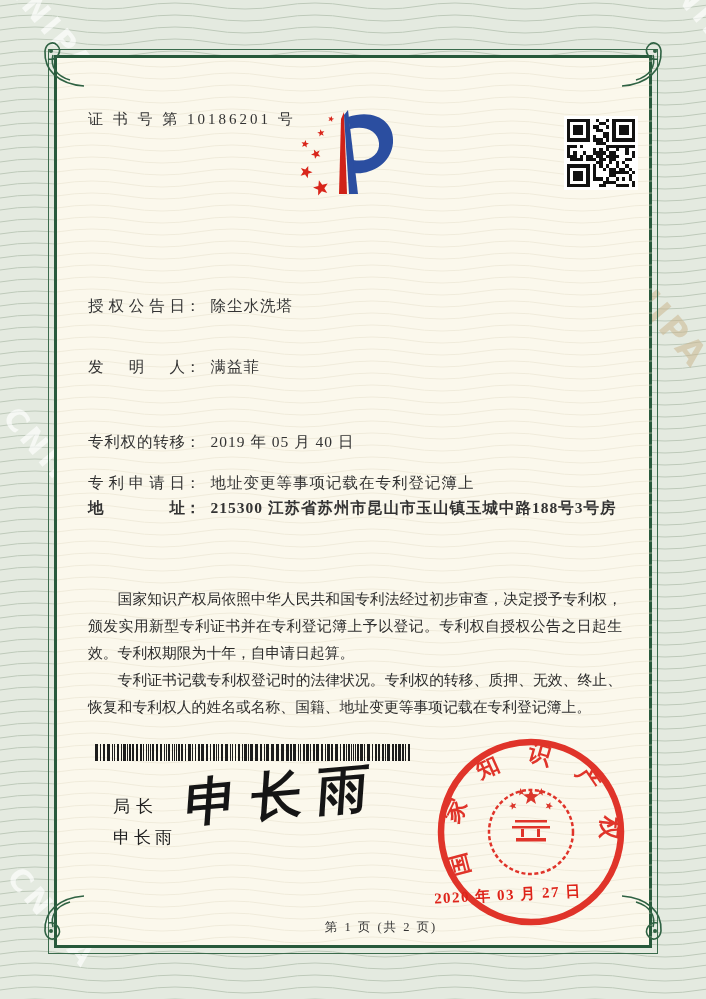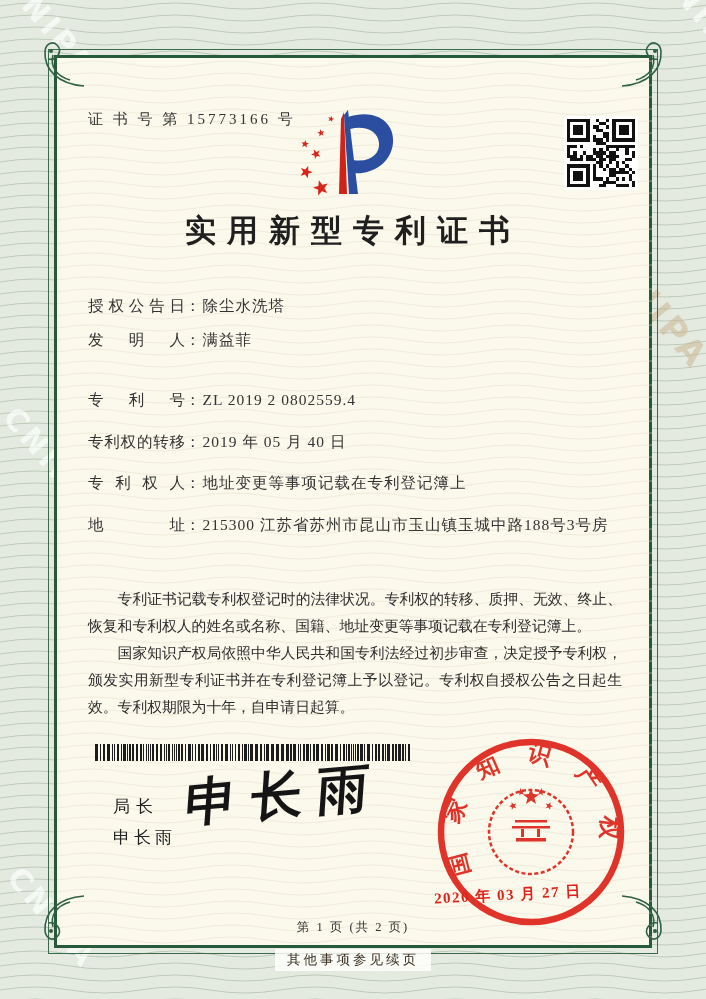--- a/index.html
+++ b/index.html
@@ -96,7 +96,7 @@
       <rect width="595" height="890" fill="url(#wInner)"></rect>
     </svg>
 
-    <div class="el cert-no">证 书 号 第 15773166 号</div>
+    <div class="el cert-no">证 书 号 第 10186201 号</div>
 
     <svg class="el logo" width="130" height="95" viewBox="0 0 130 95">
       <polygon points="58,88 66,88 63,6 60,13" fill="#cf2218"></polygon>

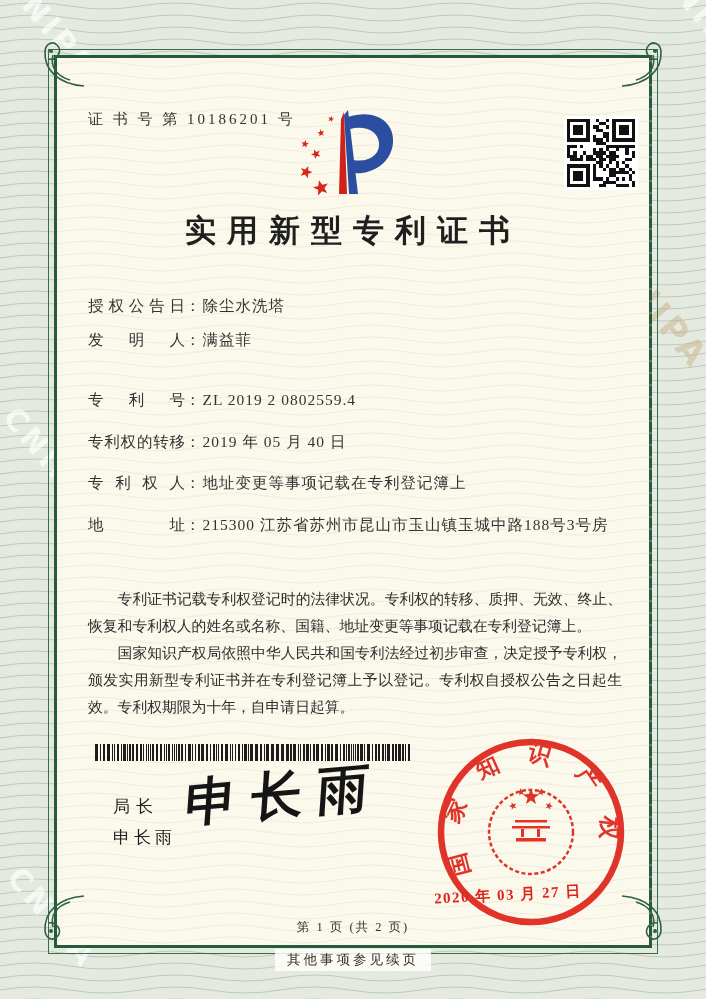--- a/index.html
+++ b/index.html
@@ -251,7 +251,6 @@
         </svg>
     </div>
 
-    <div class="el title">实用新型专利证书</div>
 
     <div class="el frow" style="top:238px;">
       <span class="f-label">授权公告日</span><span class="f-colon">：</span><span class="f-value">除尘水洗塔</span>

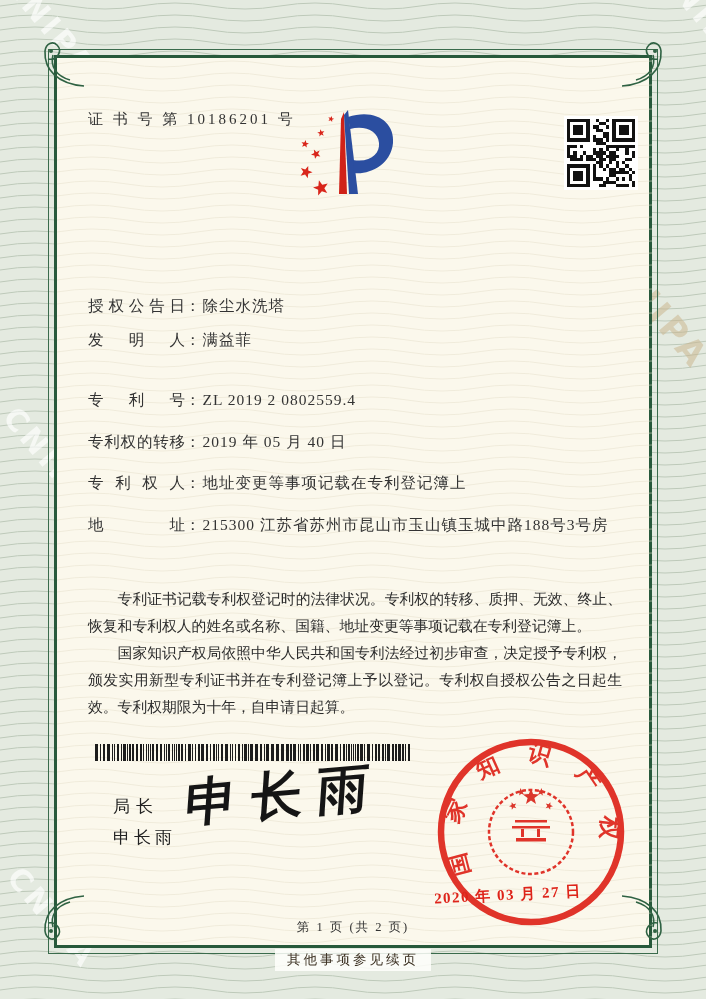--- a/index.html
+++ b/index.html
@@ -25,7 +25,7 @@
   .frow{left:31px;font-size:15.5px;color:#333;white-space:nowrap;}
   .f-label{display:inline-block;width:97px;text-align:justify;text-align-last:justify;vertical-align:top;}
   .f-colon{display:inline-block;}
-  .f-value{margin-left:2px;letter-spacing:1px;}
+  .f-value{margin-left:10px;letter-spacing:1px;}
   .fgroup2{position:absolute;left:257px;top:0;white-space:nowrap;}
   .fgroup2 .f-label{width:82px;}
   .paras{left:31px;top:528px;width:534px;font-size:14.8px;line-height:1.83;text-align:justify;color:#2c2c2c;}

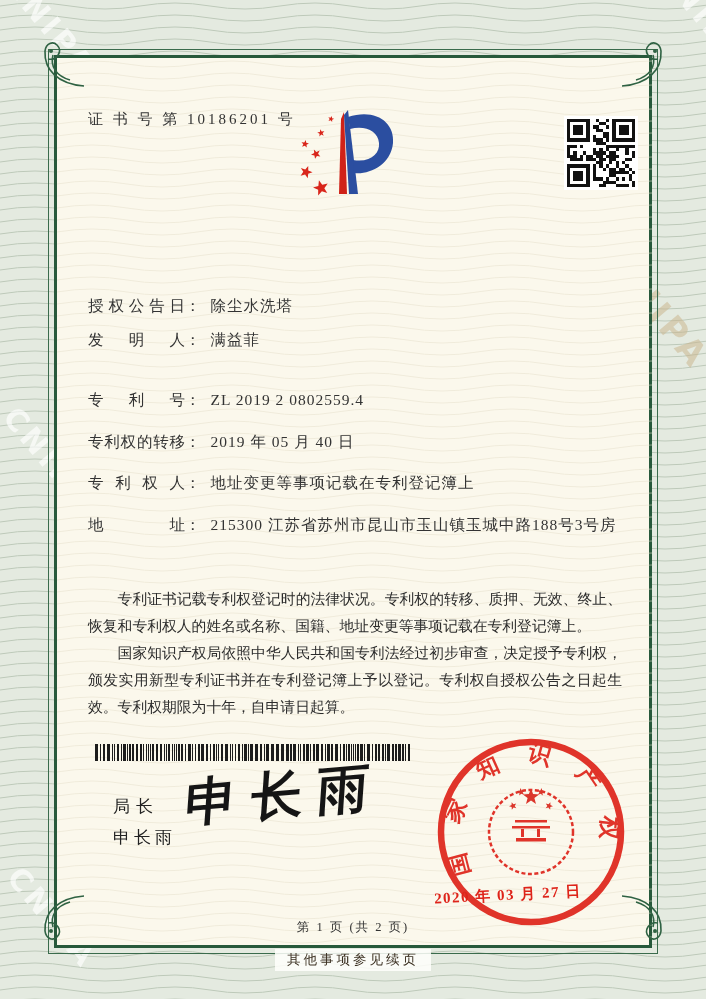--- a/index.html
+++ b/index.html
@@ -255,7 +255,7 @@
     <div class="el frow" style="top:238px;">
       <span class="f-label">授权公告日</span><span class="f-colon">：</span><span class="f-value">除尘水洗塔</span>
     </div>
-    <div class="el frow" style="top:272px;">
+    <div class="el frow" style="top:299px;">
       <span class="f-label">发明人</span><span class="f-colon">：</span><span class="f-value">满益菲</span>
     </div>
     <div class="el frow" style="top:332px;">

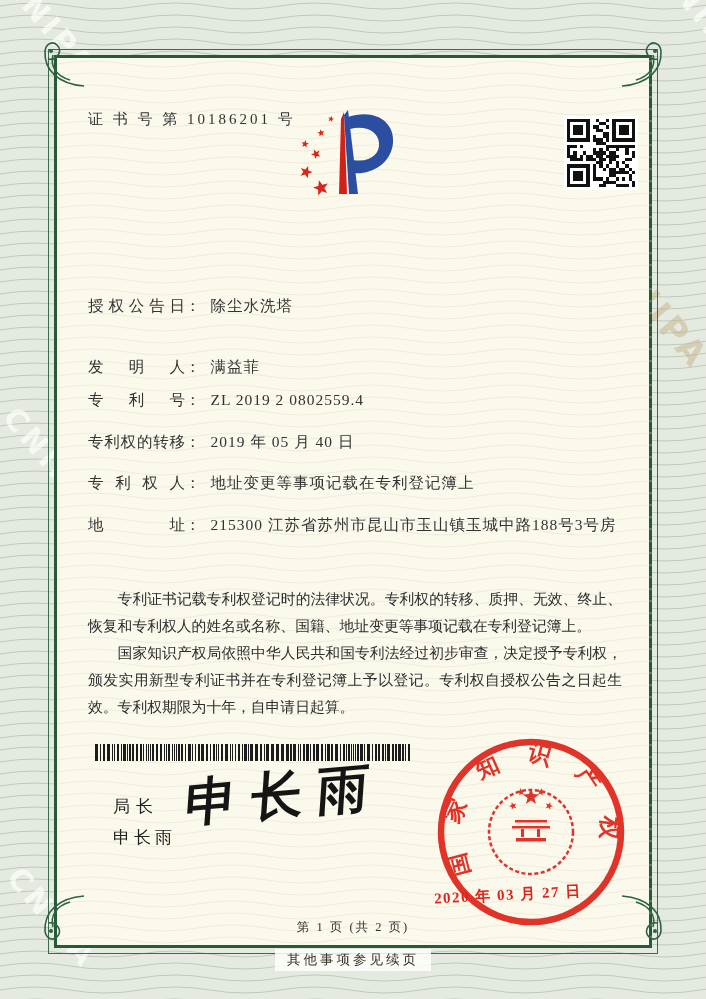--- a/index.html
+++ b/index.html
@@ -258,9 +258,6 @@
     <div class="el frow" style="top:299px;">
       <span class="f-label">发明人</span><span class="f-colon">：</span><span class="f-value">满益菲</span>
     </div>
-    <div class="el frow" style="top:332px;">
-      <span class="f-label">专利号</span><span class="f-colon">：</span><span class="f-value">ZL 2019 2 0802559.4</span>
-    </div>
     <div class="el frow" style="top:374px;">
       <span class="f-label">专利权的转移</span><span class="f-colon">：</span><span class="f-value">2019 年 05 月 40 日</span>
     </div>

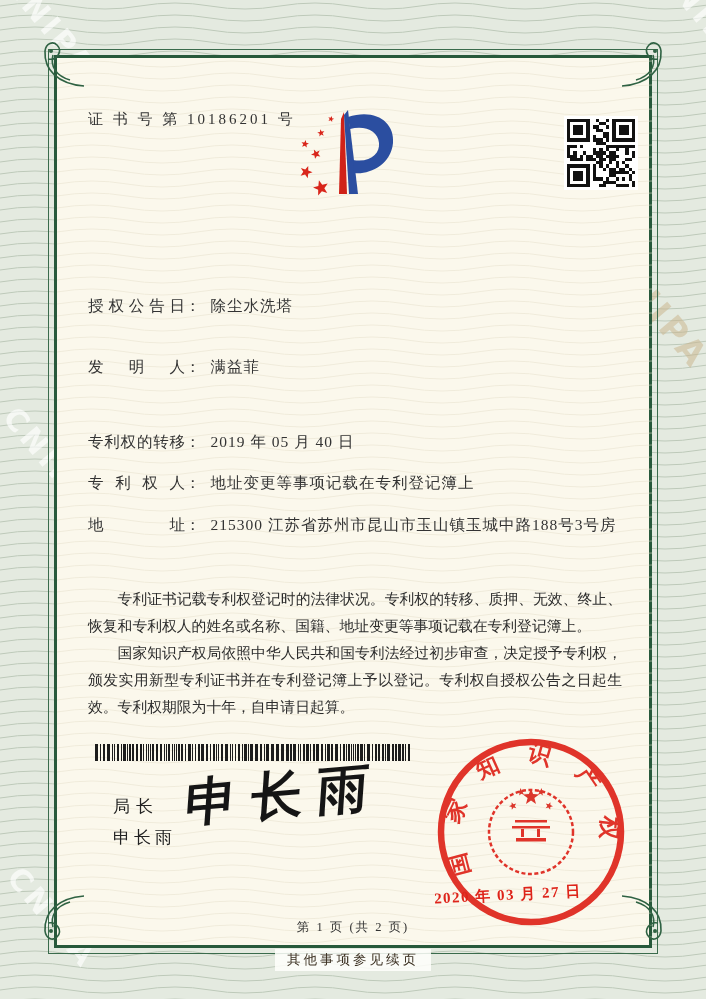--- a/index.html
+++ b/index.html
@@ -262,7 +262,7 @@
       <span class="f-label">专利权的转移</span><span class="f-colon">：</span><span class="f-value">2019 年 05 月 40 日</span>
     </div>
     <div class="el frow" style="top:415px;">
-      <span class="f-label">专利权人</span><span class="f-colon">：</span><span class="f-value">地址变更等事项记载在专利登记簿上</span>
+      <span class="f-label">专利申请日</span><span class="f-colon">：</span><span class="f-value">地址变更等事项记载在专利登记簿上</span>
     </div>
     <div class="el frow" style="top:457px;">
       <span class="f-label">地址</span><span class="f-colon">：</span><span class="f-value">215300 江苏省苏州市昆山市玉山镇玉城中路188号3号房</span>

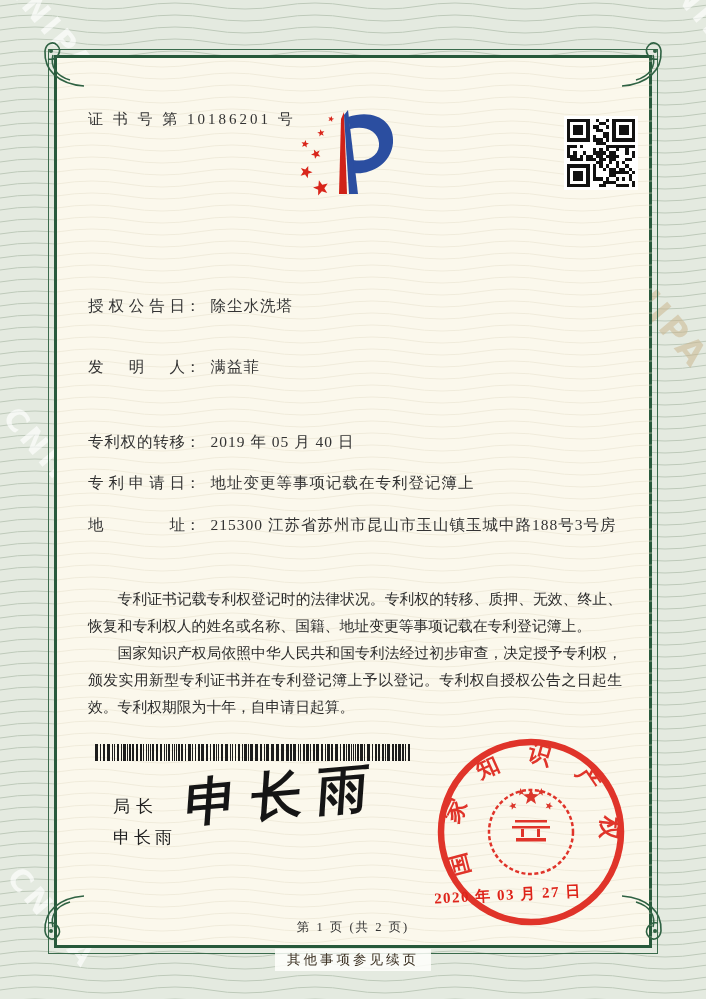--- a/index.html
+++ b/index.html
@@ -264,7 +264,7 @@
     <div class="el frow" style="top:415px;">
       <span class="f-label">专利申请日</span><span class="f-colon">：</span><span class="f-value">地址变更等事项记载在专利登记簿上</span>
     </div>
-    <div class="el frow" style="top:457px;">
+    <div class="el frow" style="top:440px;font-weight:bold;">
       <span class="f-label">地址</span><span class="f-colon">：</span><span class="f-value">215300 江苏省苏州市昆山市玉山镇玉城中路188号3号房</span>
     </div>
 

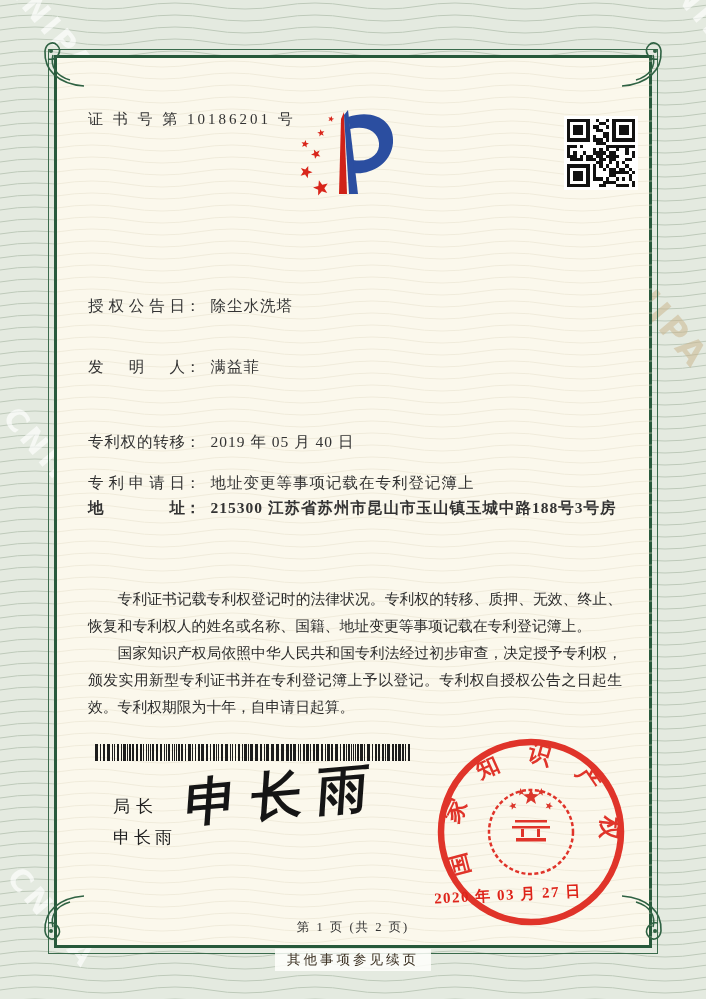--- a/index.html
+++ b/index.html
@@ -269,8 +269,8 @@
     </div>
 
     <div class="el paras">
+      <p>国家知识产权局依照中华人民共和国专利法经过初步审查，决定授予专利权，颁发实用新型专利证书并在专利登记簿上予以登记。专利权自授权公告之日起生效。专利权期限为十年，自申请日起算。</p>
       <p>专利证书记载专利权登记时的法律状况。专利权的转移、质押、无效、终止、恢复和专利权人的姓名或名称、国籍、地址变更等事项记载在专利登记簿上。</p>
-      <p>国家知识产权局依照中华人民共和国专利法经过初步审查，决定授予专利权，颁发实用新型专利证书并在专利登记簿上予以登记。专利权自授权公告之日起生效。专利权期限为十年，自申请日起算。</p>
     </div>
 
     <div class="el barcode" id="barcode"><i style="width:3px;margin-right:2px"></i><i style="width:1px;margin-right:2px"></i><i style="width:2px;margin-right:2px"></i><i style="width:3px;margin-right:2px"></i><i style="width:1px;margin-right:1px"></i><i style="width:1px;margin-right:2px"></i><i style="width:2px;margin-right:2px"></i><i style="width:1px;margin-right:1px"></i><i style="width:3px;margin-right:1px"></i><i style="width:1px;margin-right:1px"></i><i style="width:2px;margin-right:1px"></i><i style="width:2px;margin-right:2px"></i><i style="width:2px;margin-right:2px"></i><i style="width:2px;margin-right:1px"></i><i style="width:1px;margin-right:2px"></i><i style="width:1px;margin-right:1px"></i><i style="width:1px;margin-right:1px"></i><i style="width:1px;margin-right:1px"></i><i style="width:2px;margin-right:2px"></i><i style="width:2px;margin-right:2px"></i><i style="width:2px;margin-right:2px"></i><i style="width:1px;margin-right:1px"></i><i style="width:1px;margin-right:1px"></i><i style="width:2px;margin-right:2px"></i><i style="width:1px;margin-right:1px"></i><i style="width:1px;margin-right:1px"></i><i style="width:1px;margin-right:1px"></i><i style="width:2px;margin-right:1px"></i><i style="width:2px;margin-right:2px"></i><i style="width:1px;margin-right:2px"></i><i style="width:3px;margin-right:1px"></i><i style="width:1px;margin-right:2px"></i><i style="width:1px;margin-right:2px"></i><i style="width:2px;margin-right:1px"></i><i style="width:3px;margin-right:2px"></i><i style="width:2px;margin-right:2px"></i><i style="width:1px;margin-right:2px"></i><i style="width:2px;margin-right:1px"></i><i style="width:1px;margin-right:1px"></i><i style="width:1px;margin-right:2px"></i><i style="width:2px;margin-right:2px"></i><i style="width:3px;margin-right:2px"></i><i style="width:1px;margin-right:1px"></i><i style="width:1px;margin-right:2px"></i><i style="width:1px;margin-right:2px"></i><i style="width:2px;margin-right:2px"></i><i style="width:1px;margin-right:1px"></i><i style="width:3px;margin-right:1px"></i><i style="width:1px;margin-right:1px"></i><i style="width:3px;margin-right:2px"></i><i style="width:3px;margin-right:2px"></i><i style="width:2px;margin-right:2px"></i><i style="width:1px;margin-right:1px"></i><i style="width:3px;margin-right:2px"></i><i style="width:3px;margin-right:2px"></i><i style="width:3px;margin-right:2px"></i><i style="width:3px;margin-right:2px"></i><i style="width:3px;margin-right:1px"></i><i style="width:2px;margin-right:1px"></i><i style="width:3px;margin-right:2px"></i><i style="width:1px;margin-right:1px"></i><i style="width:1px;margin-right:2px"></i><i style="width:2px;margin-right:1px"></i><i style="width:3px;margin-right:1px"></i><i style="width:1px;margin-right:2px"></i><i style="width:2px;margin-right:1px"></i><i style="width:3px;margin-right:2px"></i><i style="width:2px;margin-right:2px"></i><i style="width:1px;margin-right:1px"></i><i style="width:3px;margin-right:1px"></i><i style="width:2px;margin-right:2px"></i><i style="width:3px;margin-right:2px"></i><i style="width:1px;margin-right:2px"></i><i style="width:2px;margin-right:1px"></i><i style="width:1px;margin-right:1px"></i><i style="width:2px;margin-right:1px"></i><i style="width:1px;margin-right:1px"></i><i style="width:1px;margin-right:1px"></i><i style="width:1px;margin-right:1px"></i><i style="width:2px;margin-right:1px"></i><i style="width:3px;margin-right:1px"></i><i style="width:1px;margin-right:2px"></i><i style="width:3px;margin-right:2px"></i><i style="width:1px;margin-right:2px"></i><i style="width:2px;margin-right:1px"></i><i style="width:2px;margin-right:2px"></i><i style="width:2px;margin-right:1px"></i><i style="width:1px;margin-right:1px"></i><i style="width:3px;margin-right:2px"></i><i style="width:2px;margin-right:1px"></i><i style="width:2px;margin-right:1px"></i><i style="width:3px;margin-right:1px"></i><i style="width:2px;margin-right:1px"></i><i style="width:1px;margin-right:2px"></i><i style="width:2px;margin-right:1px"></i></div>

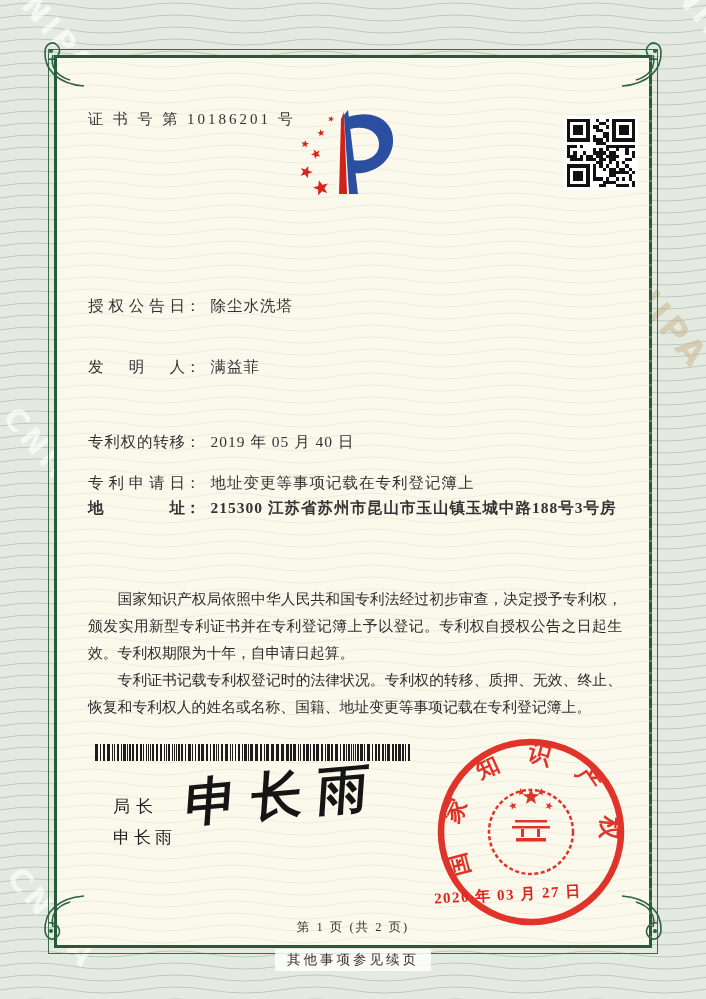--- a/index.html
+++ b/index.html
@@ -39,7 +39,7 @@
   .seal{left:363px;top:678px;}
   .seal-date{left:377px;top:826px;width:210px;font-size:15px;font-weight:bold;color:#de241a;
              letter-spacing:1.5px;transform:rotate(-3deg);white-space:nowrap;}
-  .page-num{left:0;top:861px;width:100%;text-align:center;font-size:12.5px;letter-spacing:2px;color:#333;}
+  .page-num{left:0;top:861px;width:100%;text-align:center;font-size:12.5px;letter-spacing:2px;color:#333;padding-left:28px;}
   .cont-note{position:absolute;left:50%;top:949px;transform:translateX(-50%);z-index:4;
              font-size:13.5px;letter-spacing:3px;color:#3a2f20;background:rgba(255,255,252,.85);
              padding:2px 12px;white-space:nowrap;}

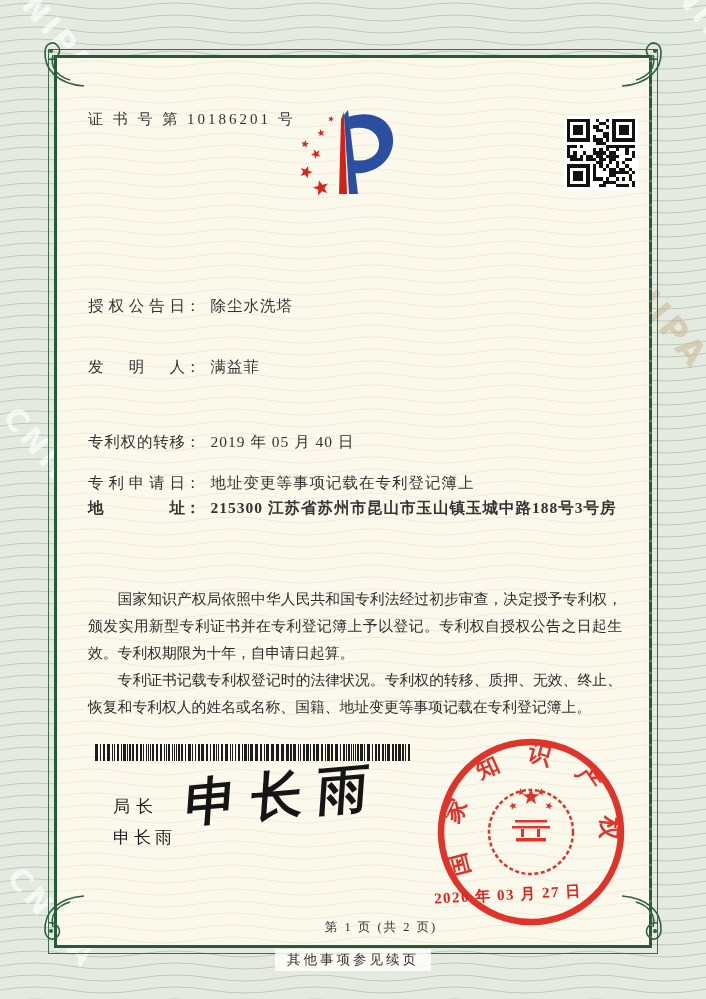--- a/index.html
+++ b/index.html
@@ -308,7 +308,6 @@
     <div class="el page-num">第 1 页 (共 2 页)</div>
   </div>
 
-  <div class="cont-note">其他事项参见续页</div>
 </div>
 
 </body></html>

